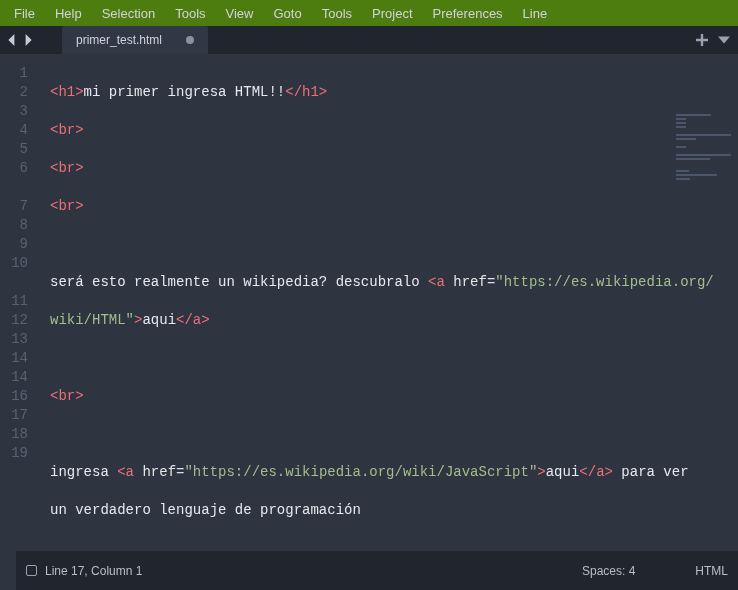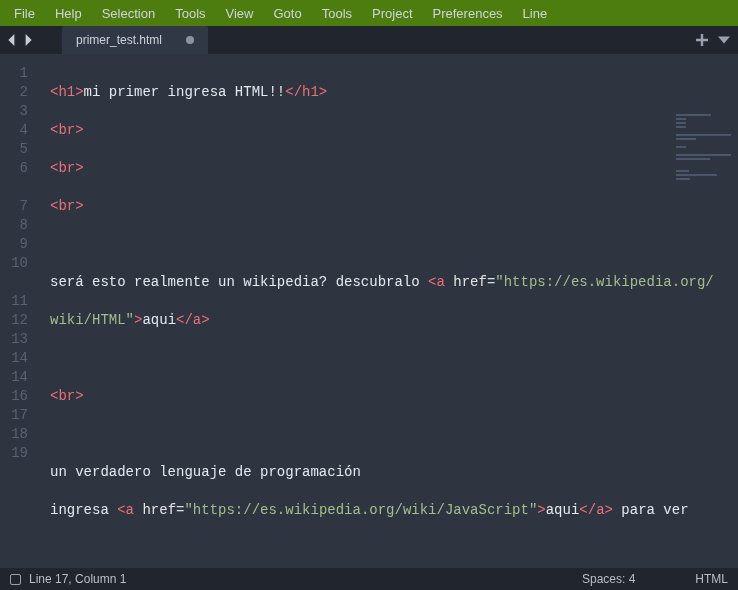--- a/index.html
+++ b/index.html
@@ -193,8 +193,8 @@
 <div class="line"></div>
 <div class="line"><span class="t-tag">&lt;br&gt;</span></div>
 <div class="line"></div>
+<div class="line"><span class="t-text">ingresa </span><span class="t-tag">&lt;a </span><span class="t-attr">href</span><span class="t-punct">=</span><span class="t-string">"https://es.wikipedia.org/wiki/JavaScript"</span><span class="t-tag">&gt;</span><span class="t-text">aqui</span><span class="t-tag">&lt;/a&gt;</span><span class="t-text"> para ver</span></div>
 <div class="line"><span class="t-text">un verdadero lenguaje de programación</span></div>
-<div class="line"><span class="t-text">ingresa </span><span class="t-tag">&lt;a </span><span class="t-attr">href</span><span class="t-punct">=</span><span class="t-string">"https://es.wikipedia.org/wiki/JavaScript"</span><span class="t-tag">&gt;</span><span class="t-text">aqui</span><span class="t-tag">&lt;/a&gt;</span><span class="t-text"> para ver</span></div>
 <div class="line"></div>
 <div class="line"></div>
 

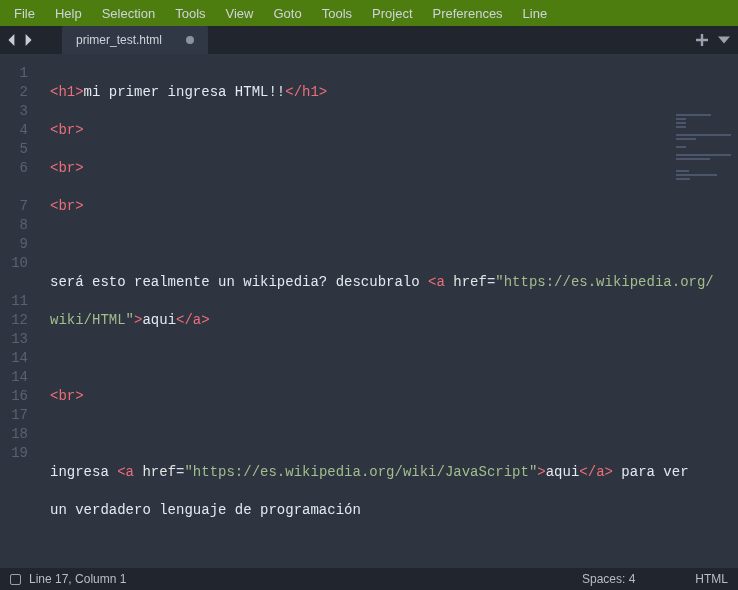--- a/index.html
+++ b/index.html
@@ -106,8 +106,8 @@
   
   .statusbar {
     position: absolute;
-    left: 0; right: 0; bottom: 0;
-    height: 22px;
+    left: 16px; right: 0; bottom: 0;
+    height: 39px;
     background: #21252e;
     display: flex; align-items: center;
     padding: 0 10px;

